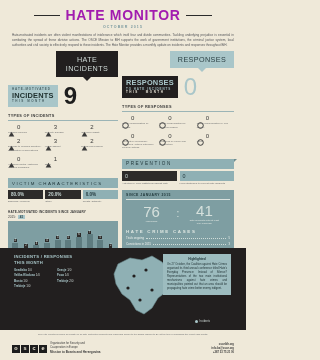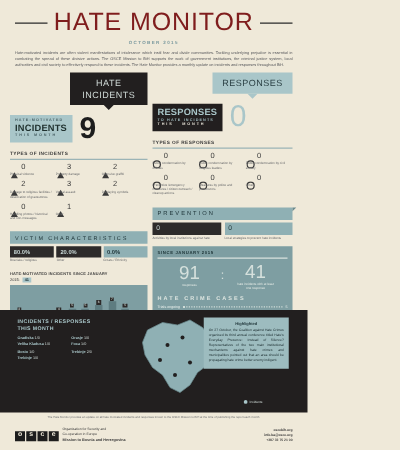--- a/index.html
+++ b/index.html
@@ -16,7 +16,7 @@
   .hdr{padding:7px 12px 0 12px;text-align:center;}
   .hdr-rule{display:flex;align-items:center;justify-content:center;gap:5px;}
   .hdr-rule .ln{height:1px;background:#2b2b2b;flex:0 0 26px;}
-  .title{font-size:20px;font-weight:normal;letter-spacing:.7px;color:#7f1d1d;}
+  .title{font-size:14px;font-weight:bold;letter-spacing:.7px;color:#a21caf;}
   .subtitle{font-size:3.6px;font-weight:bold;letter-spacing:1.1px;color:#7d9ba0;margin-top:2px;}
   .intro{margin:4px 12px 0 12px;font-size:3.1px;line-height:1.55;text-align:justify;color:#55565a;}
 

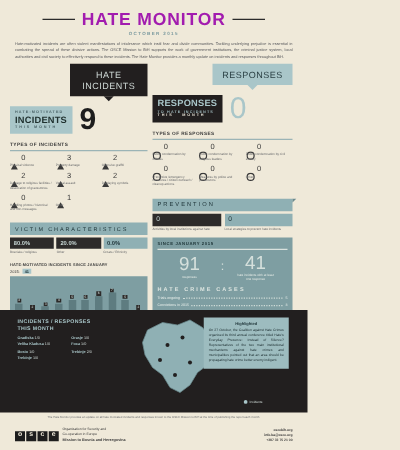--- a/index.html
+++ b/index.html
@@ -407,7 +407,7 @@
         <div class="since-hd">SINCE JANUARY 2015</div>
         <div class="since-body">
           <div>
-            <div class="since-n">91</div>
+            <div class="since-n">76</div>
             <div class="since-l">responses</div>
           </div>
           <div class="since-c">:</div>

